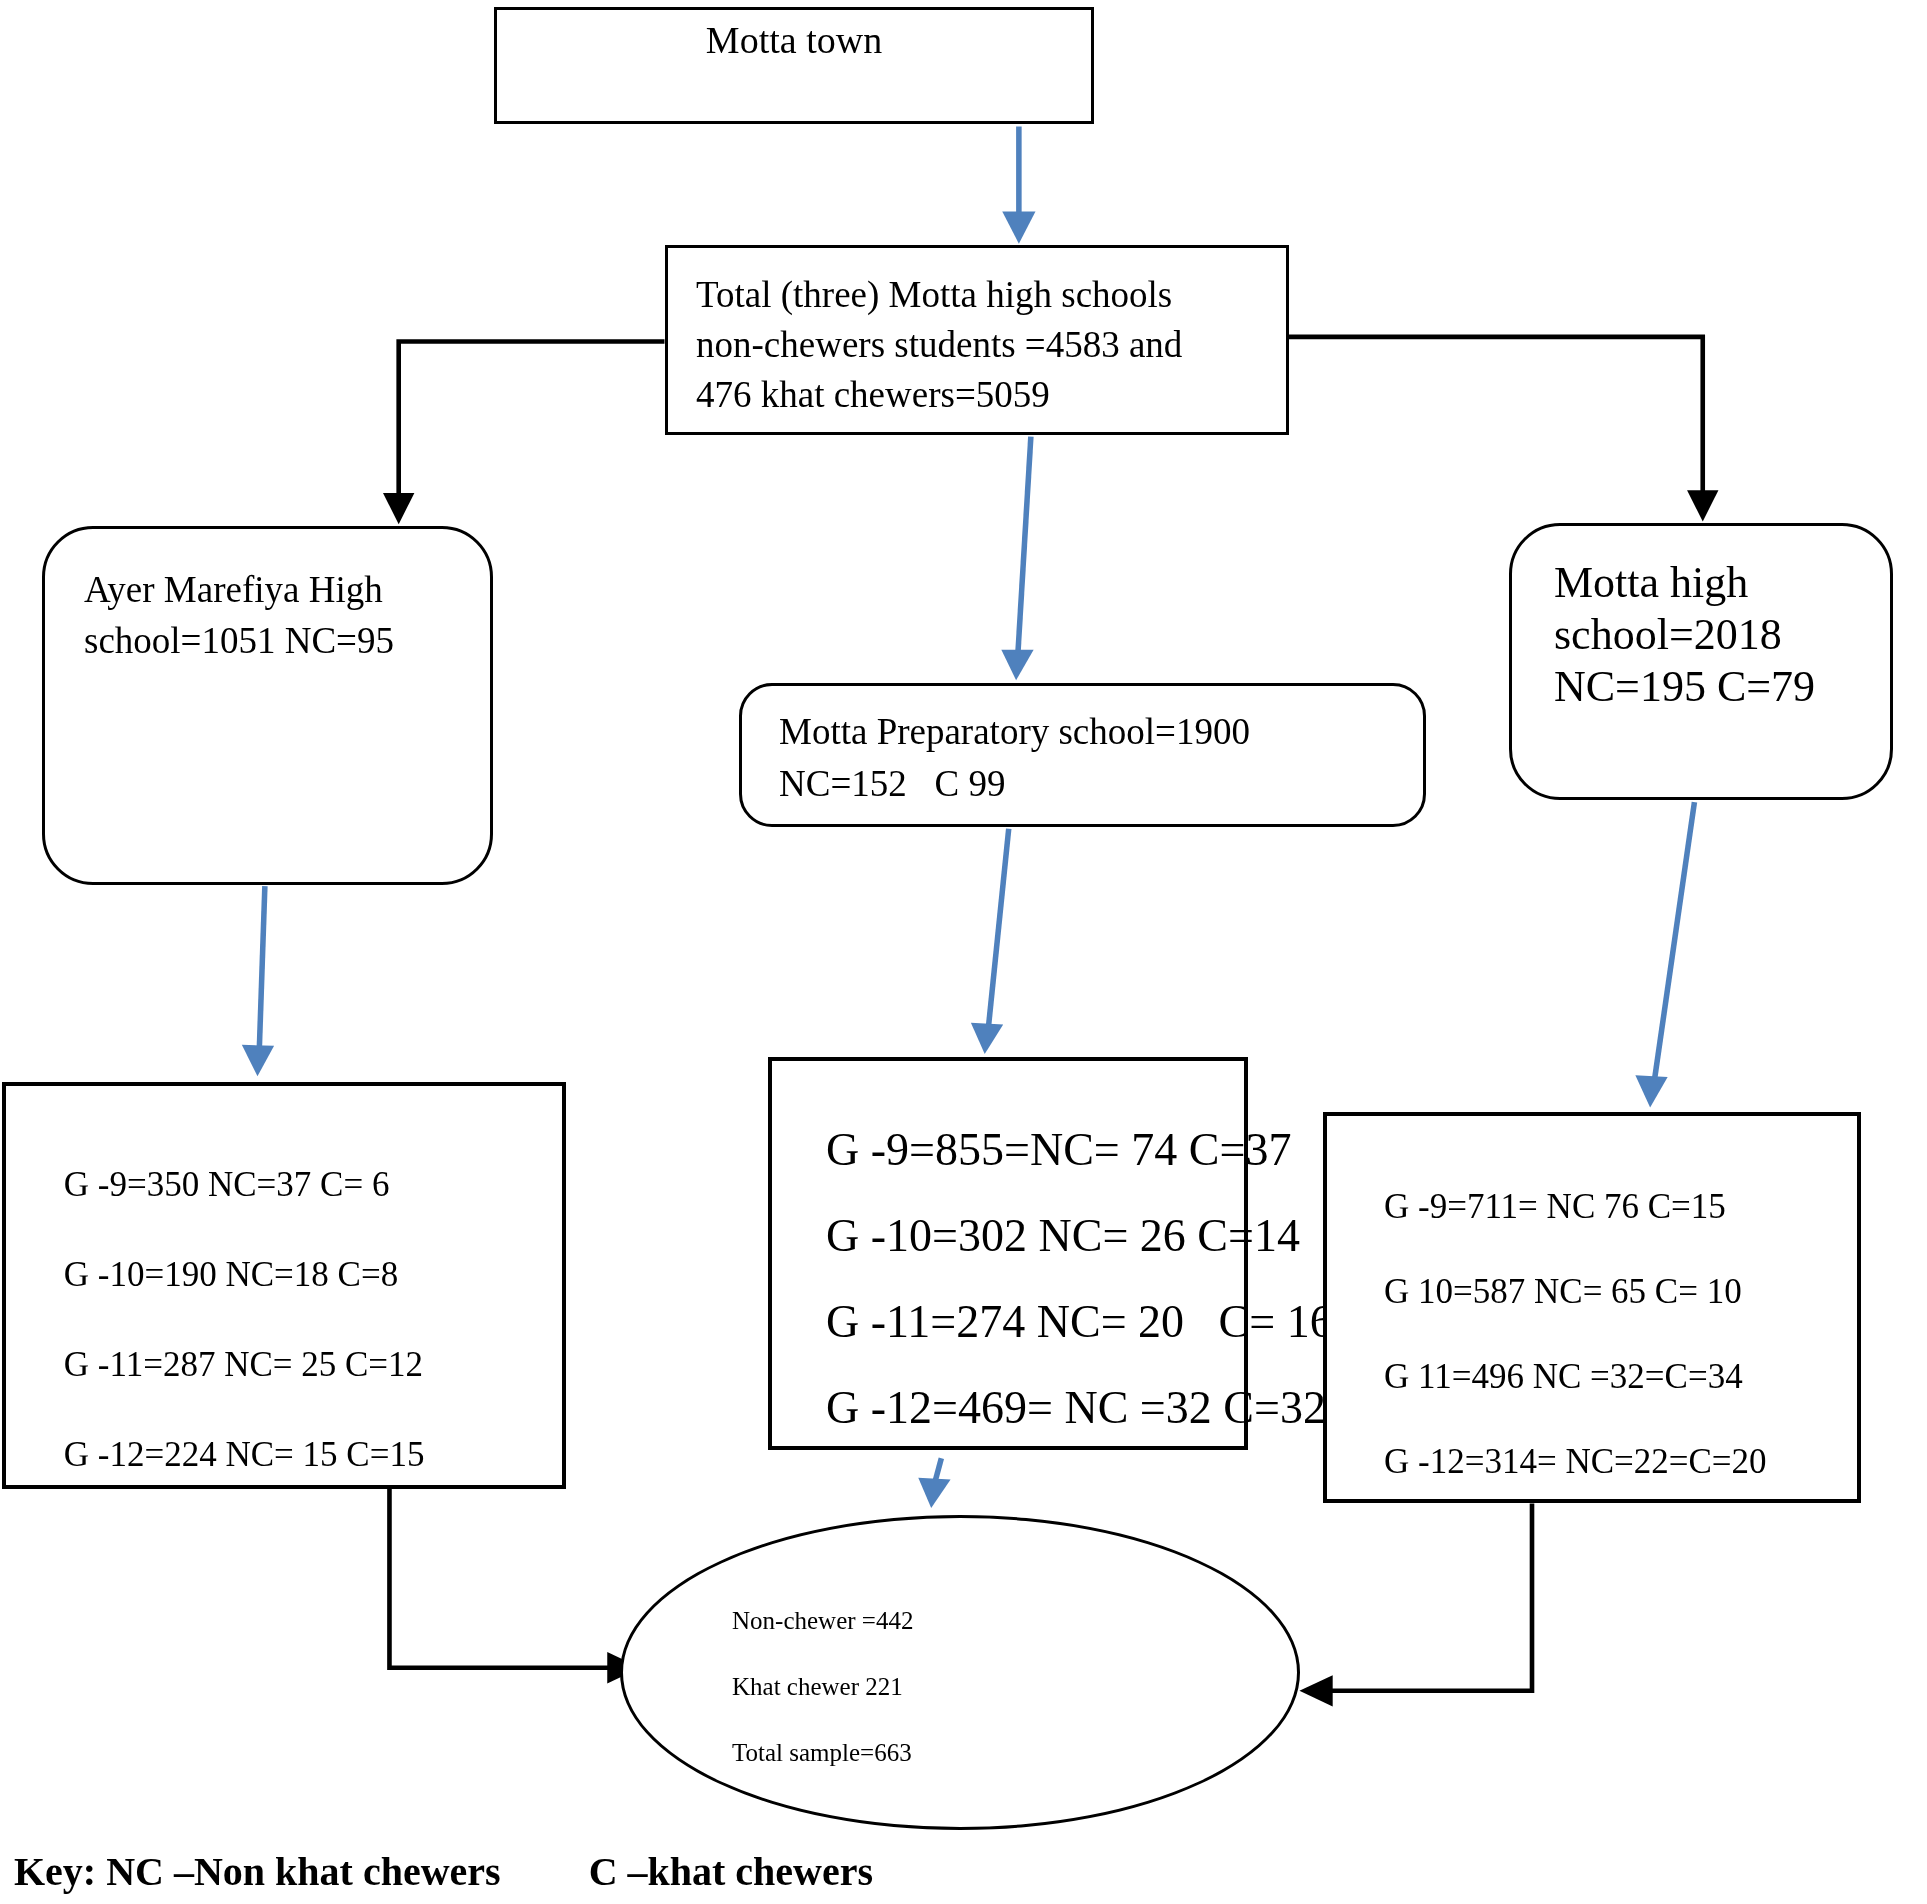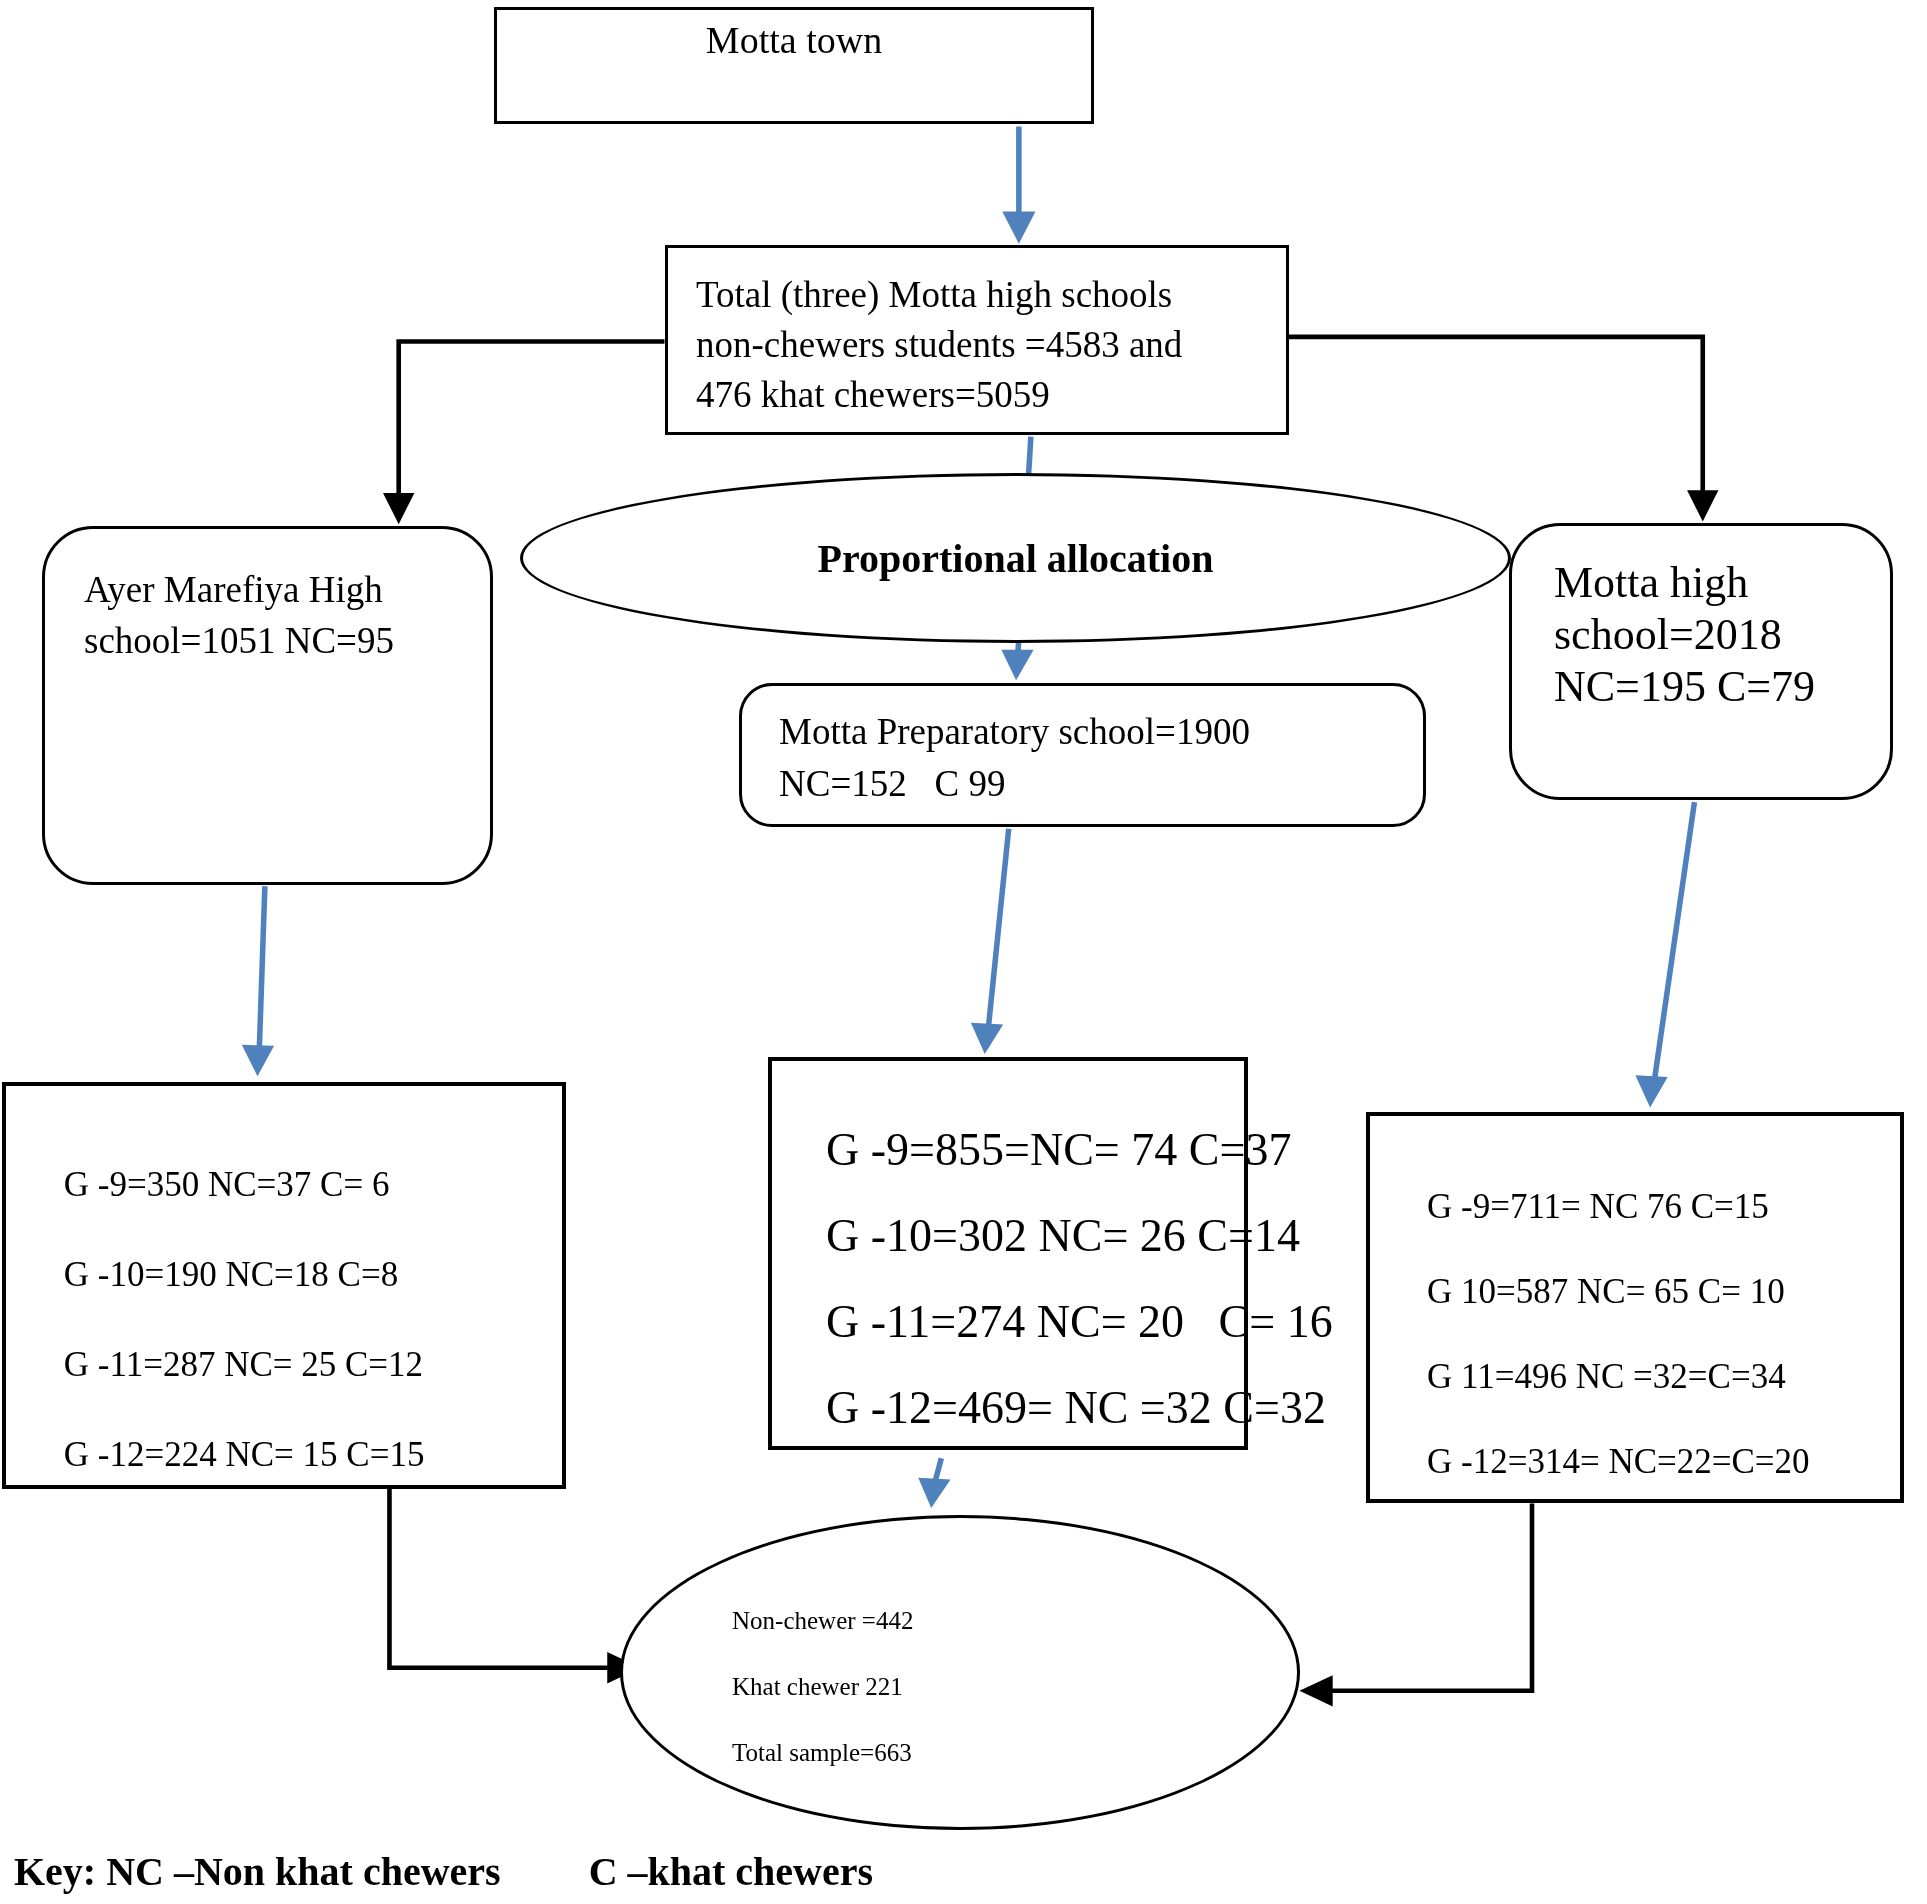--- a/index.html
+++ b/index.html
@@ -95,9 +95,6 @@
     <div class="line">476 khat chewers=5059</div>
   </div>
 
-  <div class="node" id="prop-ellipse">
-    <span class="line">Proportional allocation</span>
-  </div>
 
   <div class="node" id="ayer-box">
     <div class="line">Ayer Marefiya High</div>

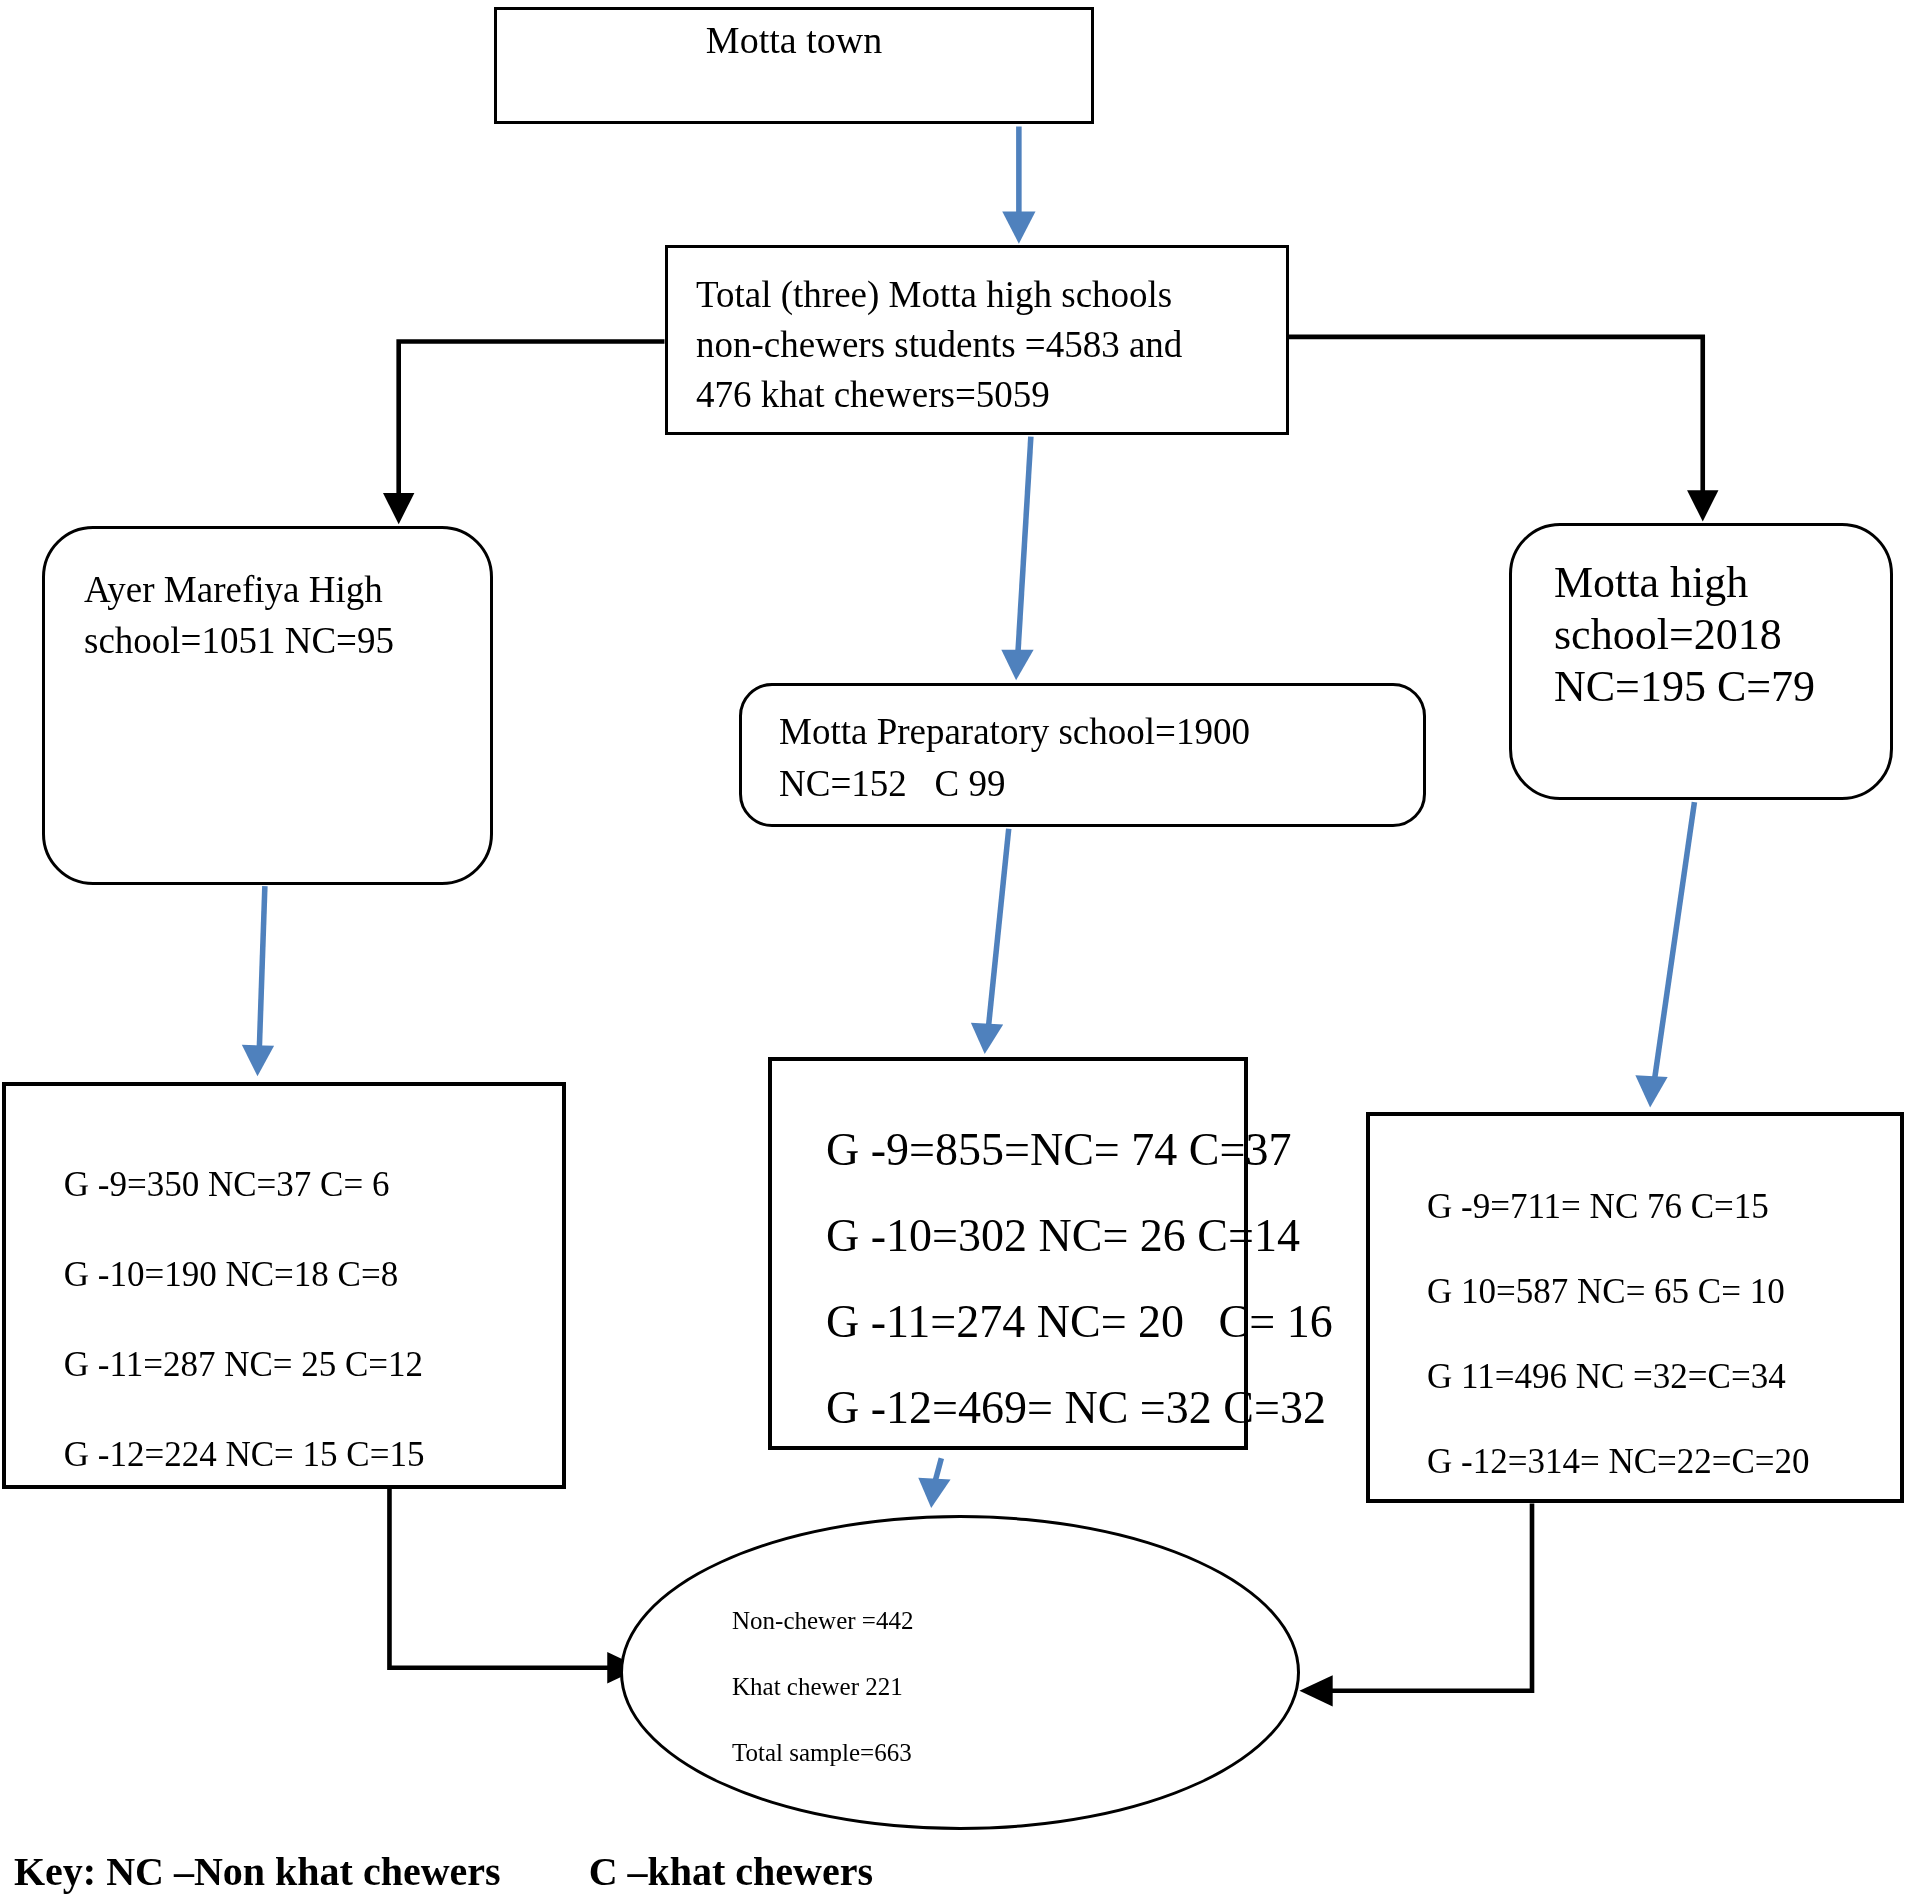--- a/index.html
+++ b/index.html
@@ -37,7 +37,7 @@
     font-size:35px;padding:54px 7.4px 0 58px;line-height:90px;}
   #prep-detail{left:768px;top:1057px;width:480px;height:393px;border-width:4.6px;
     font-size:46px;padding:46px 7.4px 0 54px;line-height:86px;}
-  #mhs-detail{left:1366px;top:1112px;width:538px;height:391px;border-width:4.6px;
+  #mhs-detail{left:1323px;top:1112px;width:538px;height:391px;border-width:4.6px;
     font-size:35px;padding:48px 7.4px 0 57px;line-height:85px;}
   #final-ellipse{left:620px;top:1515px;width:680px;height:315px;border-radius:50%;
     font-size:25px;padding:70px 9.2px 0 109px;line-height:66px;}

